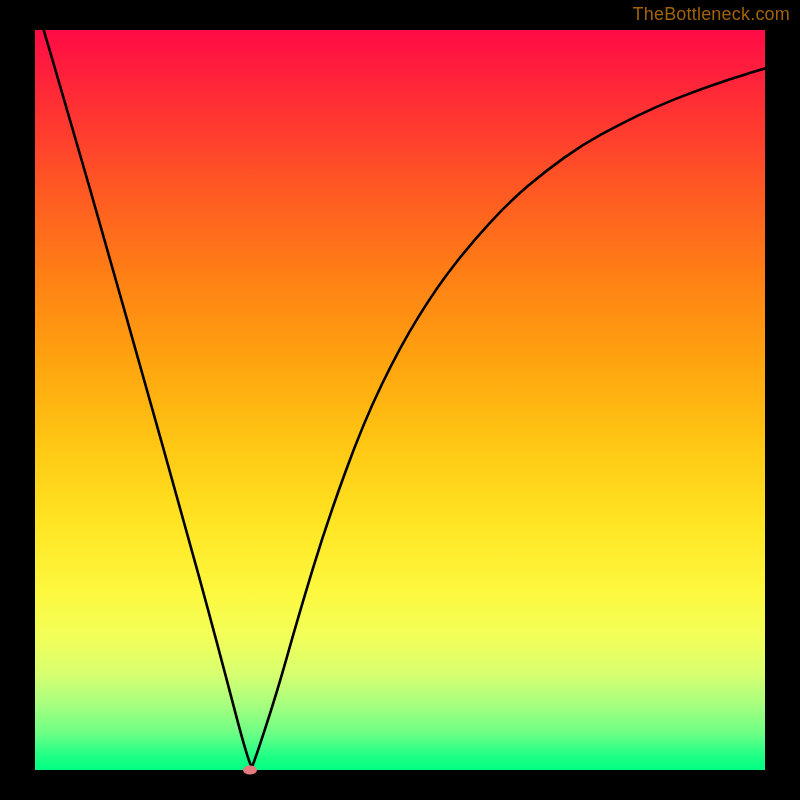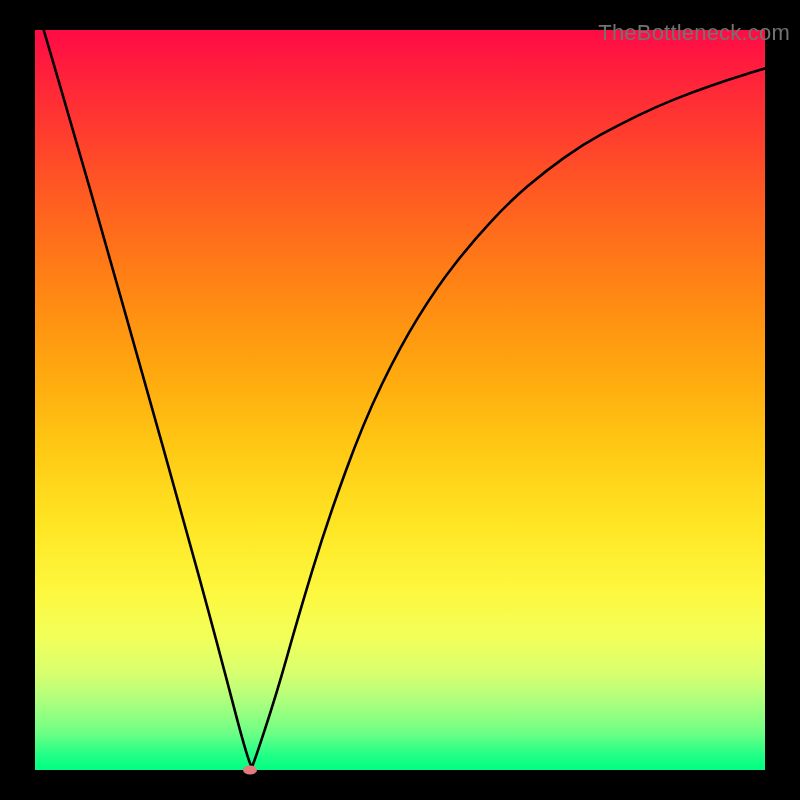--- a/index.html
+++ b/index.html
@@ -19,10 +19,10 @@
   }
   .watermark {
     position: absolute;
-    top: 20px;
+    top: 4px;
     right: 10px;
-    color: #737373;
-    font-size: 22px;
+    color: #a16207;
+    font-size: 18px;
     font-weight: 400;
     letter-spacing: 0.2px;
     z-index: 20;

